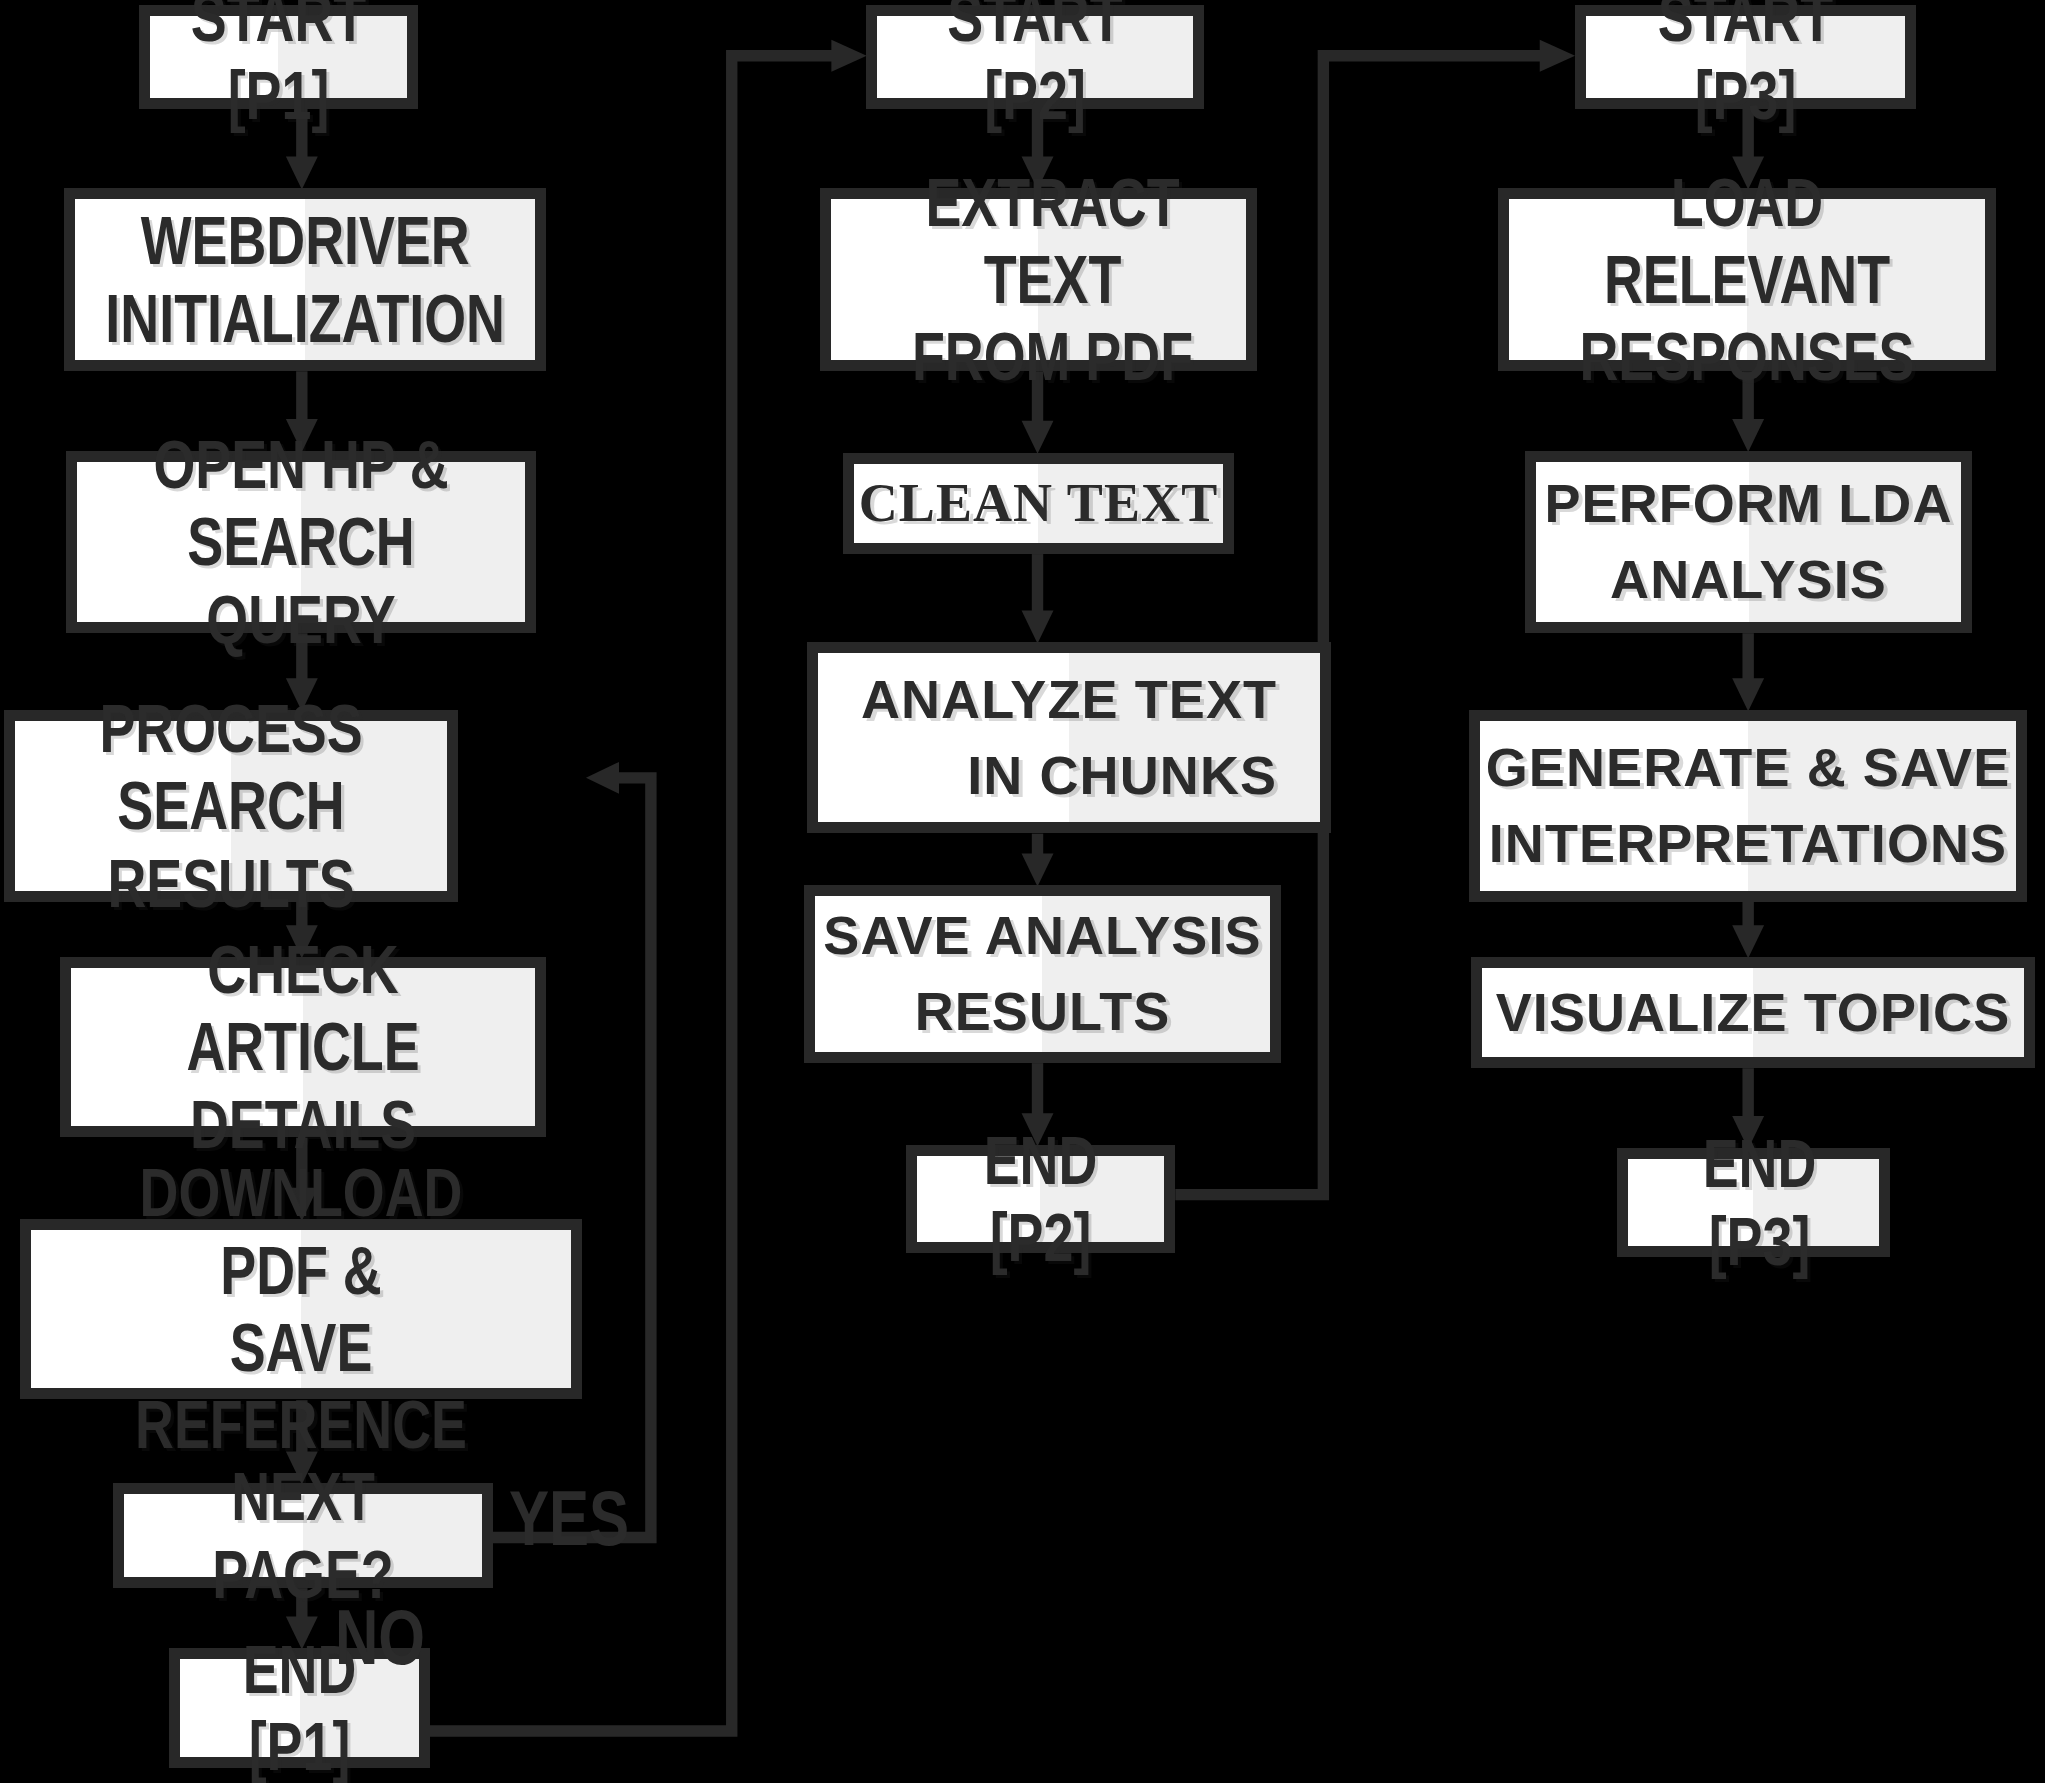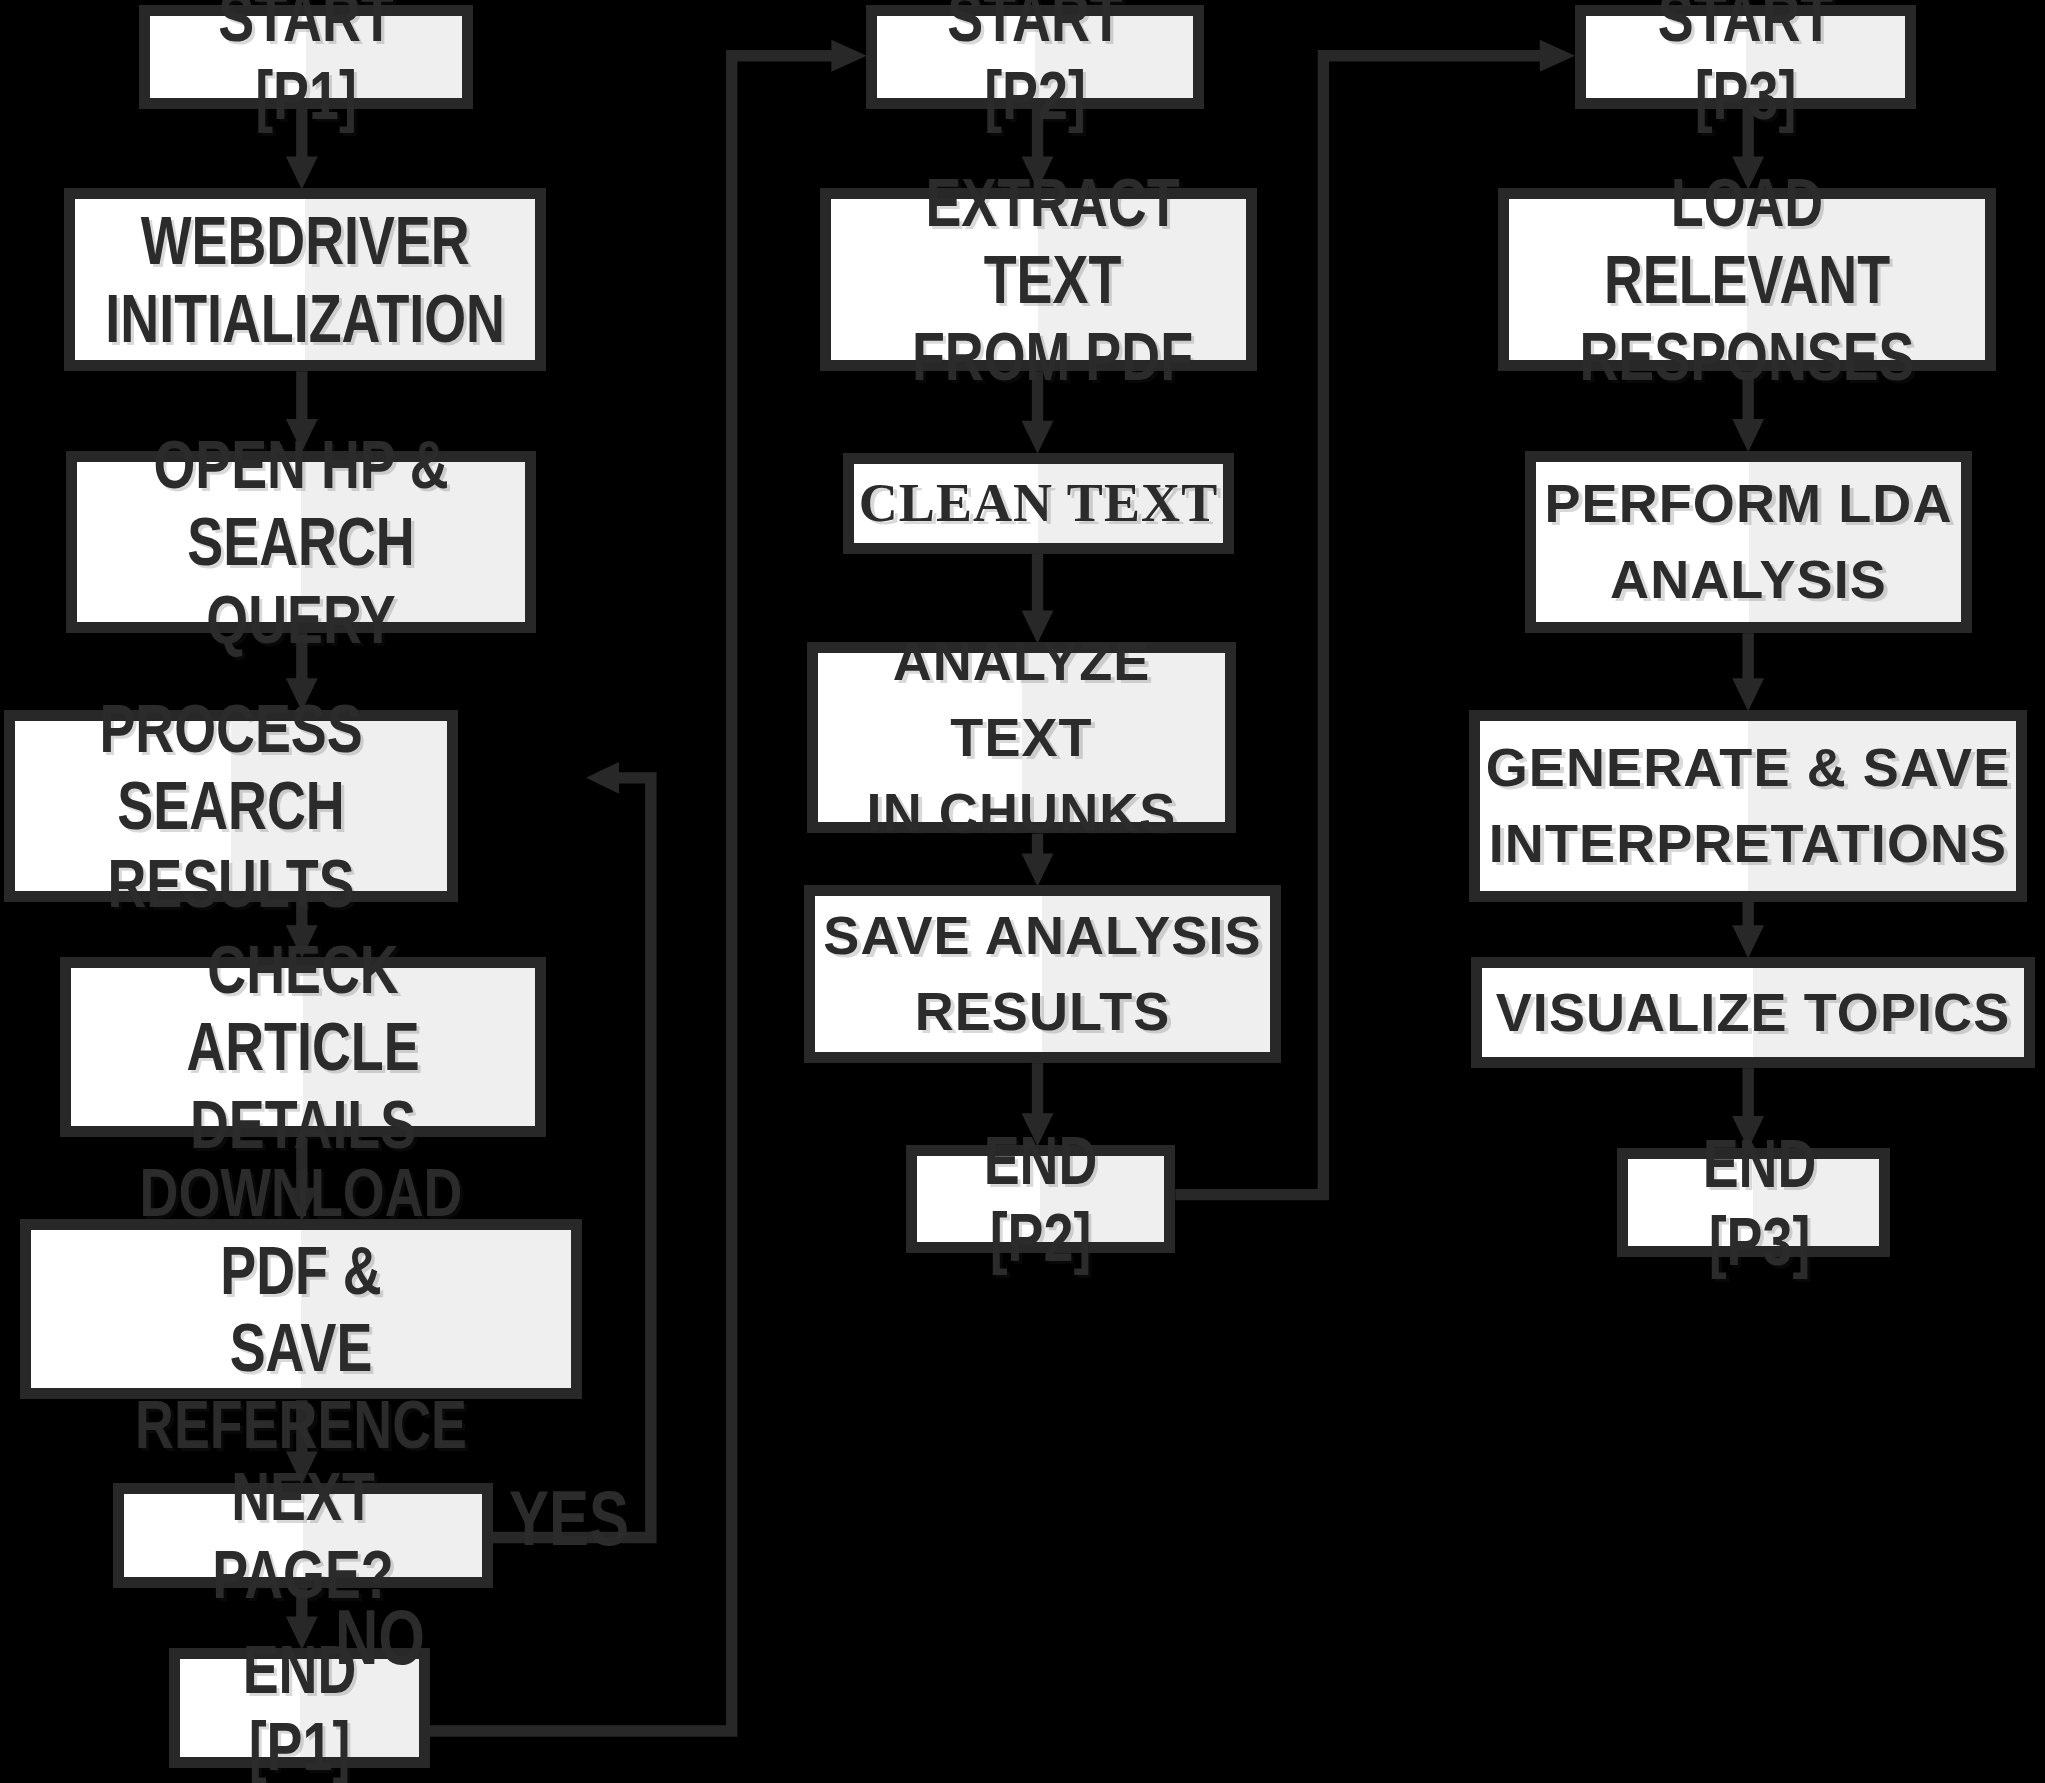--- a/index.html
+++ b/index.html
@@ -17,7 +17,7 @@
   .edge-label{position:absolute;color:#2b2b2b;font-weight:bold;font-size:77px;
               transform:translate(-50%,-50%) scaleX(0.78);white-space:nowrap;}
   
-  #b-p1-0{left:139px;top:4.6px;width:334px;height:104px;}
+  #b-p1-0{left:139px;top:4.6px;width:279px;height:104px;}
   #b-p1-1{left:64px;top:188px;width:482px;height:183px;}
   #b-p1-2{left:66px;top:451px;width:470px;height:182px;}
   #b-p1-3{left:4px;top:710px;width:454px;height:192px;}

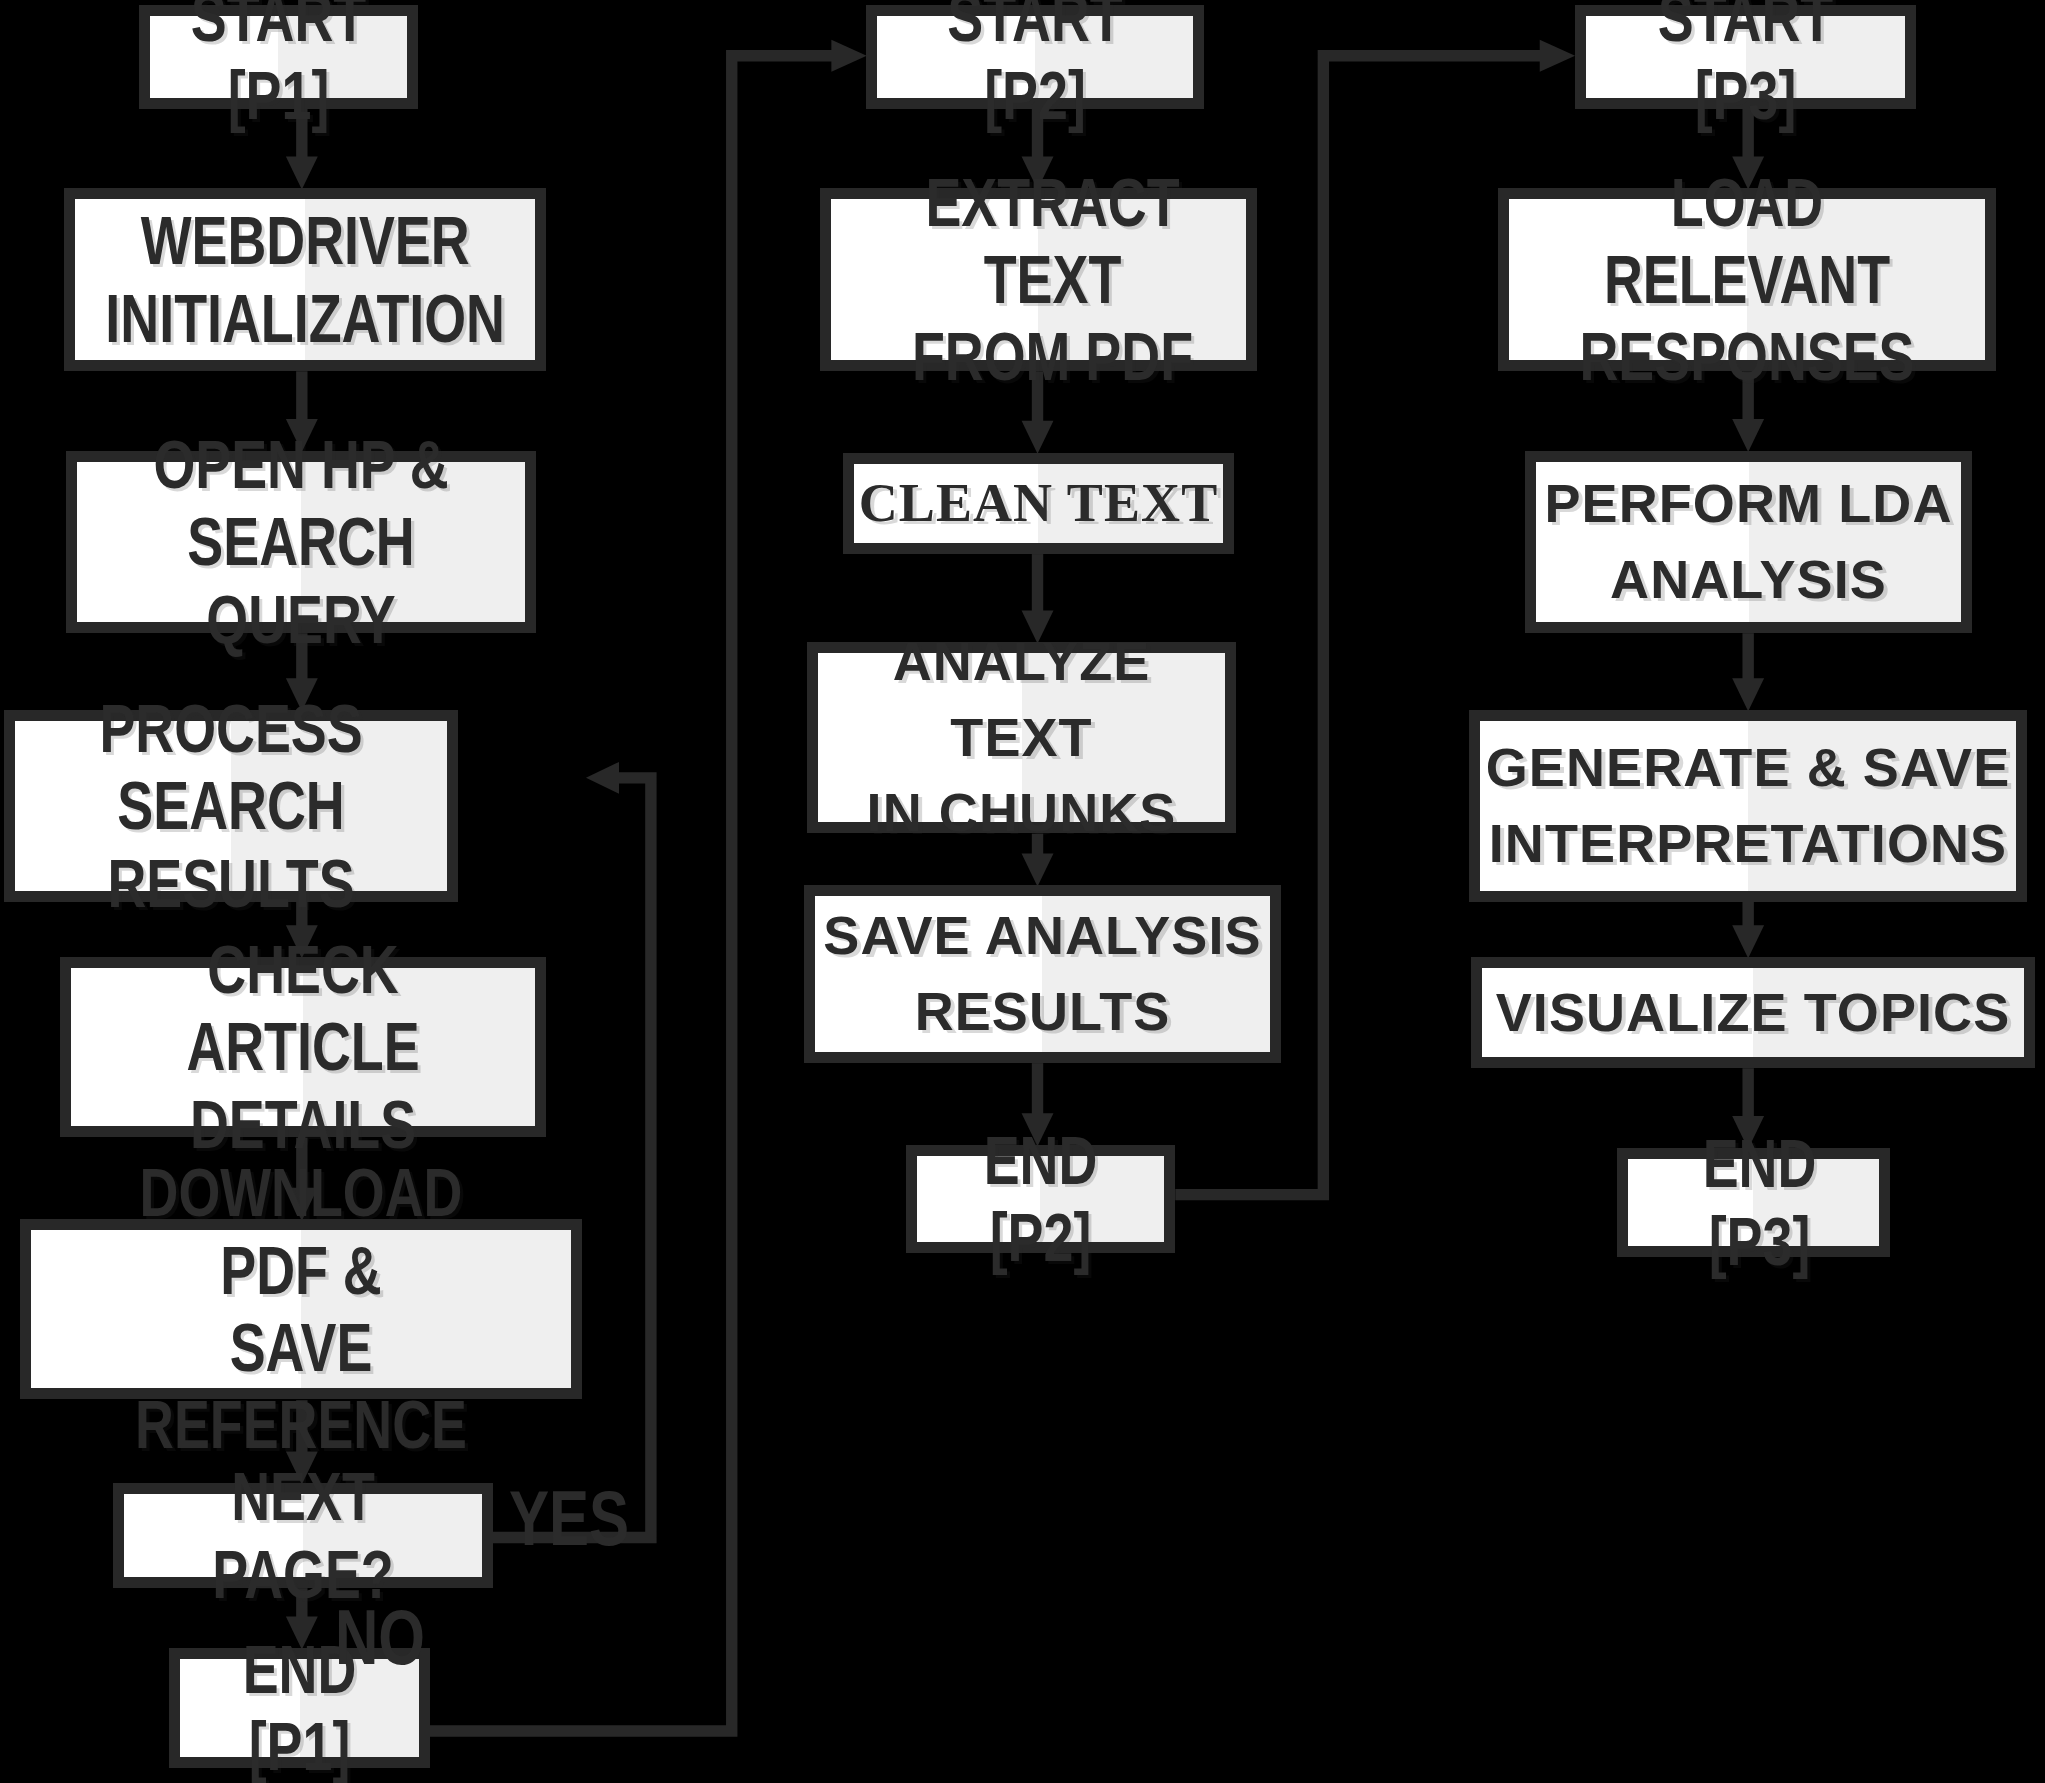--- a/index.html
+++ b/index.html
@@ -29,7 +29,7 @@
   #b-p2-0{left:866px;top:4.6px;width:338px;height:104px;}
   #b-p2-1{left:820px;top:188px;width:437px;height:183px;padding-left:28px;}
   #b-p2-2{left:843px;top:453px;width:391px;height:101px;font-family:Liberation Serif, serif;}
-  #b-p2-3{left:807px;top:642px;width:429px;height:191px;}
+  #b-p2-3{left:807px;top:642px;width:524px;height:191px;text-align:right;}
   #b-p2-4{left:804px;top:885px;width:477px;height:178px;}
   #b-p2-5{left:906px;top:1145px;width:269px;height:108px;}
   

